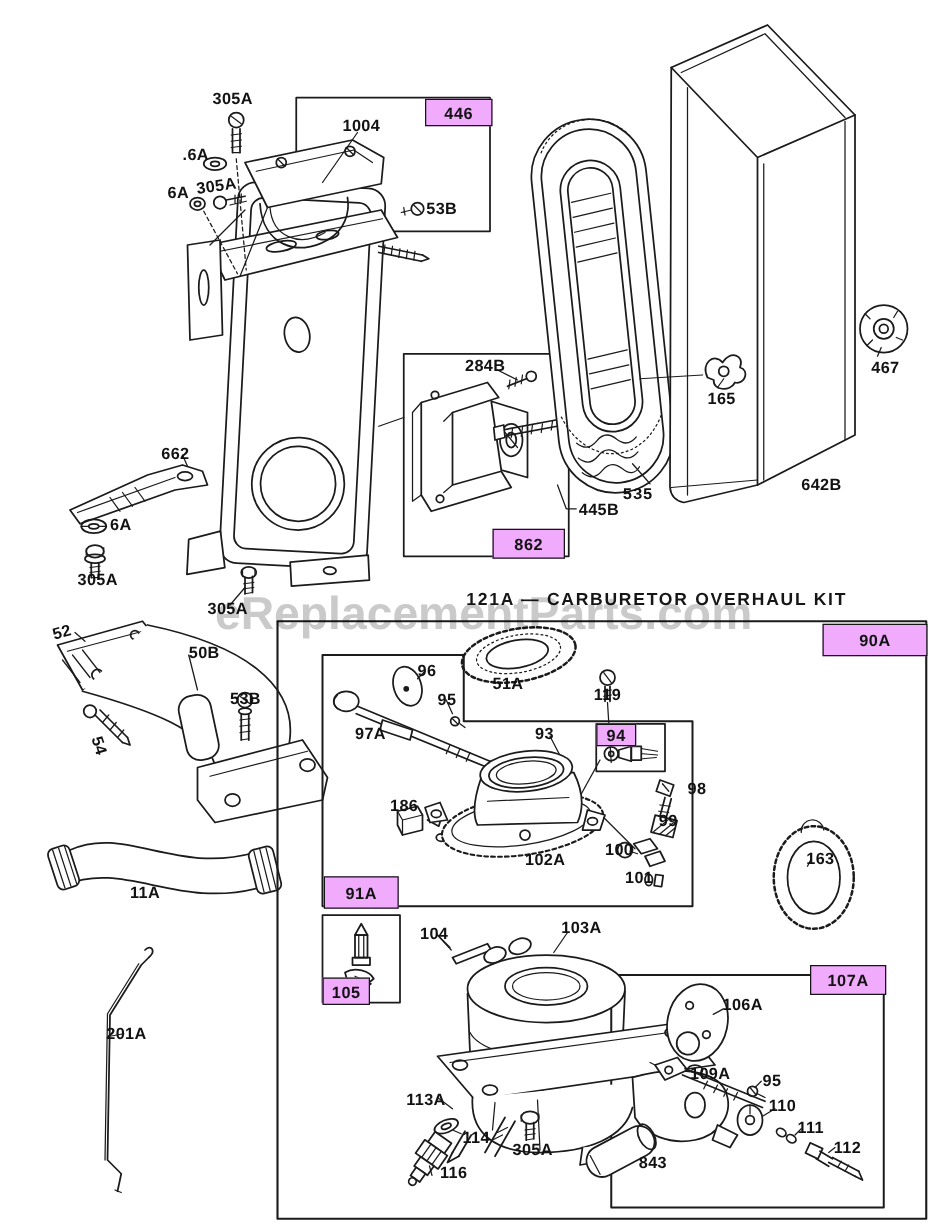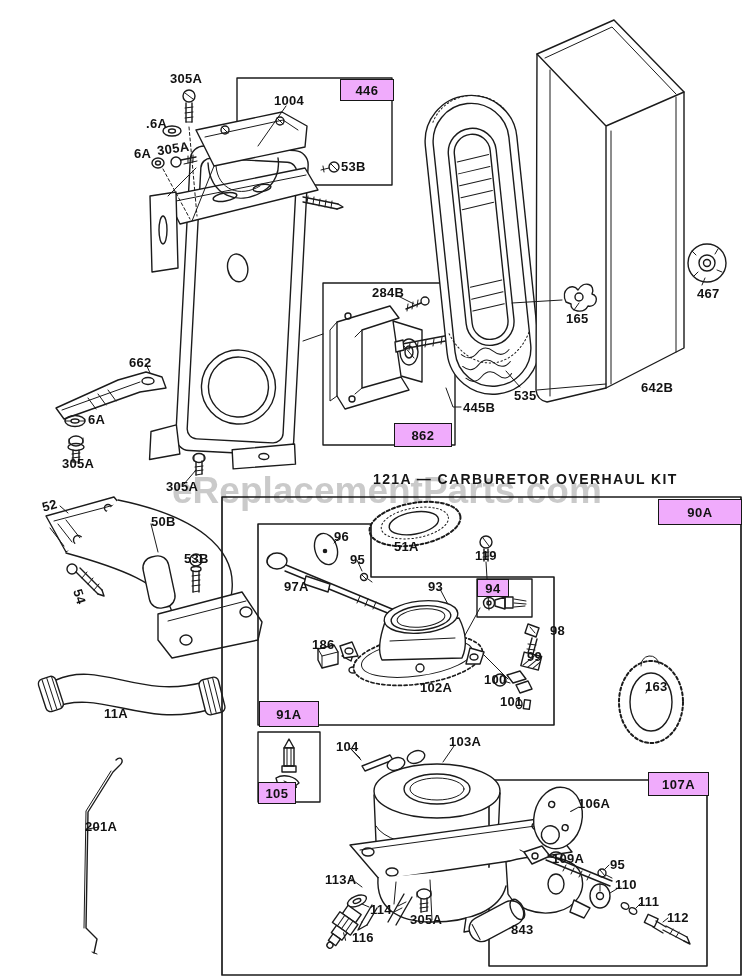--- a/index.html
+++ b/index.html
@@ -465,7 +465,7 @@
       <div class="part-label" style="left: 62px; top: 457px;">305A</div>
       <div class="part-label" style="left: 166px; top: 480px;">305A</div>
       <div class="part-label" style="left: 566px; top: 312px;">165</div>
-      <div class="part-label" style="left: 514px; top: 389px;">535</div>
+      <div class="part-label" style="left: 498px; top: 389px; font-family: Liberation Mono, monospace;">535</div>
       <div class="part-label" style="left: 463px; top: 401px;">445B</div>
       <div class="part-label" style="left: 641px; top: 381px;">642B</div>
       <div class="part-label" style="left: 697px; top: 287px;">467</div>

